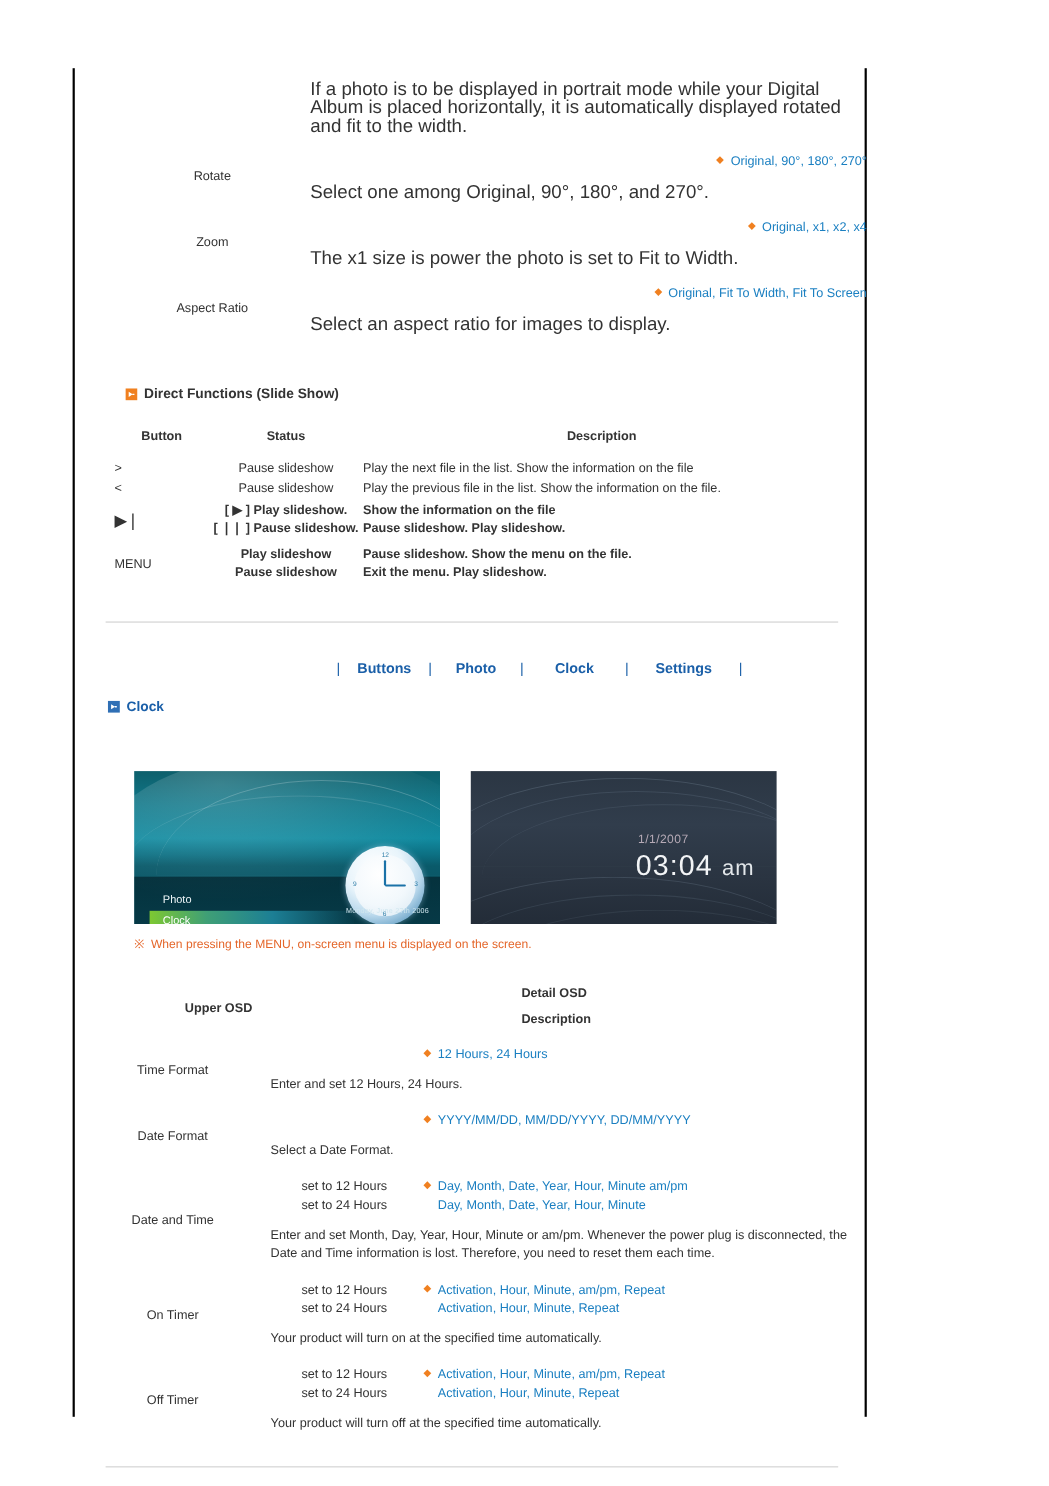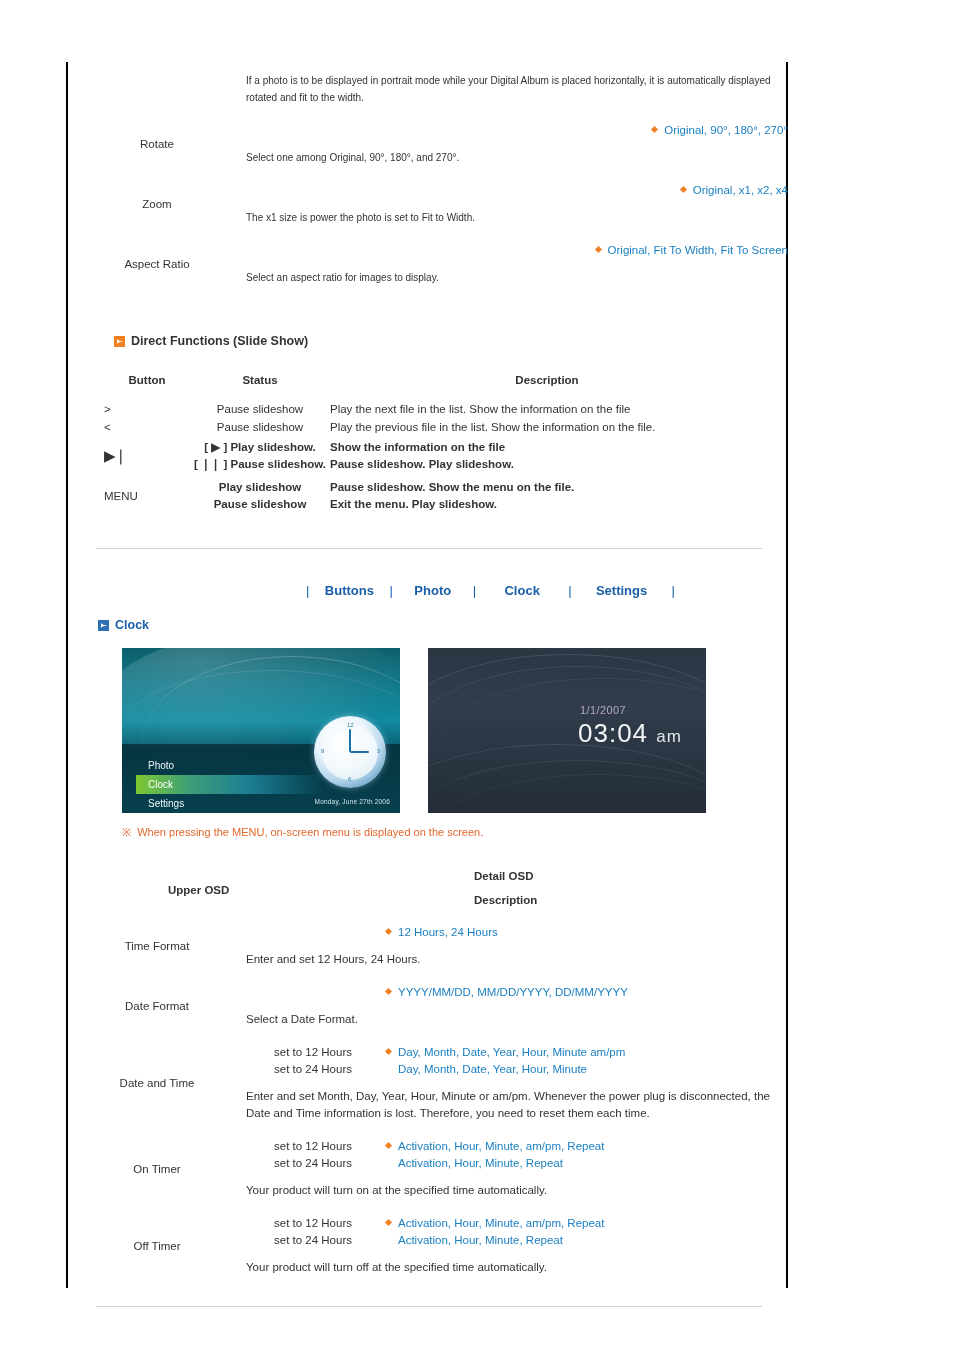--- a/index.html
+++ b/index.html
@@ -38,7 +38,7 @@
 
   
   .body-text {
-    font-size: 10px;
+    font-size: 17px;
     line-height: 17px;
     color: #333333;
   }

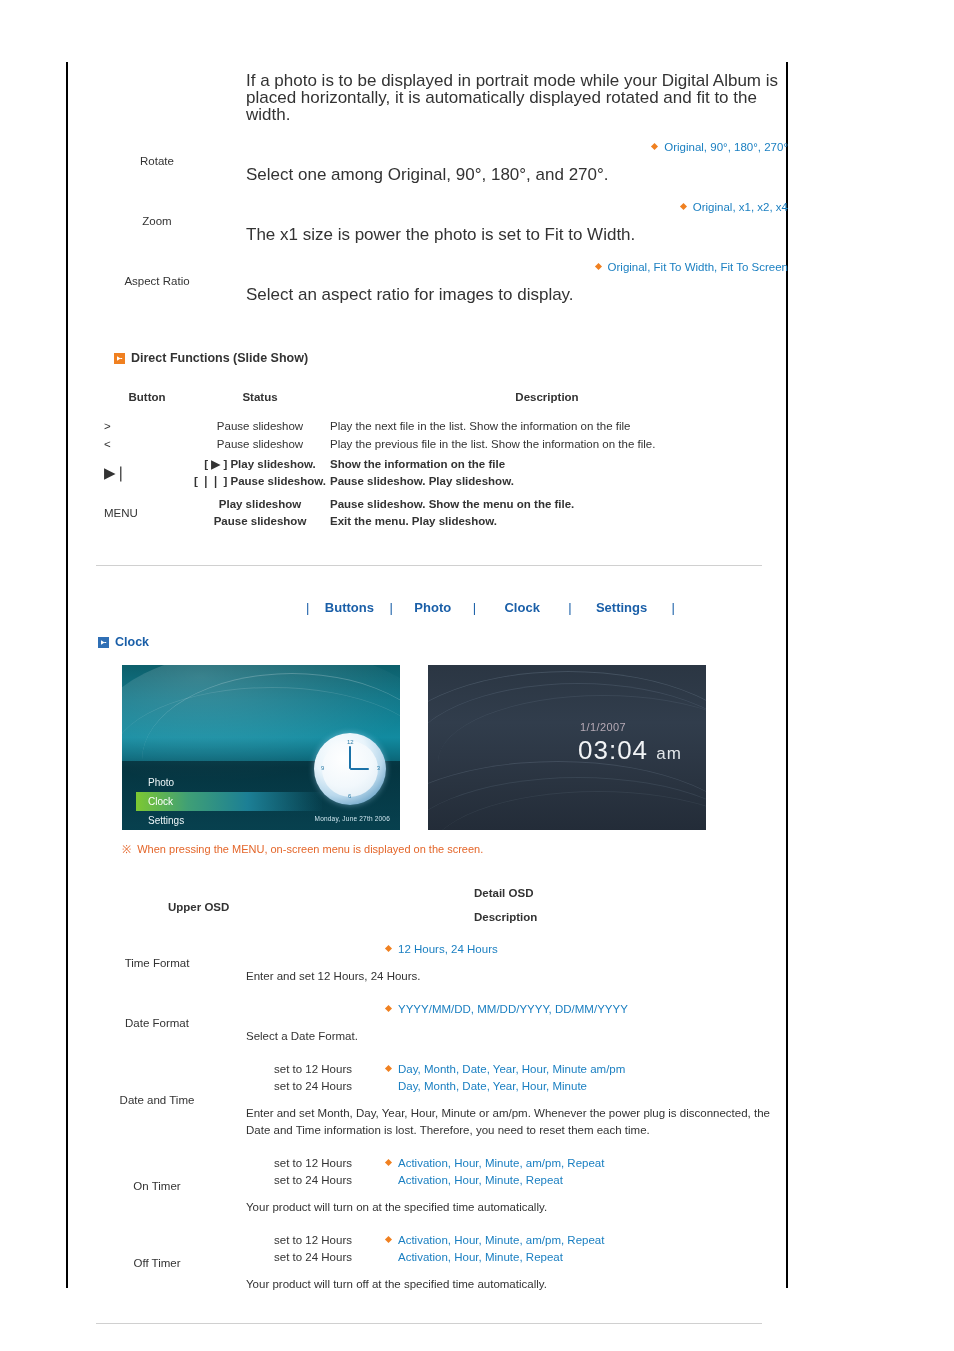--- a/index.html
+++ b/index.html
@@ -73,6 +73,7 @@
     text-align: center;
     font-size: 11.5px;
     color: #333333;
+    padding-left: 36px;
   }
   .spec-body {
     flex: 1;

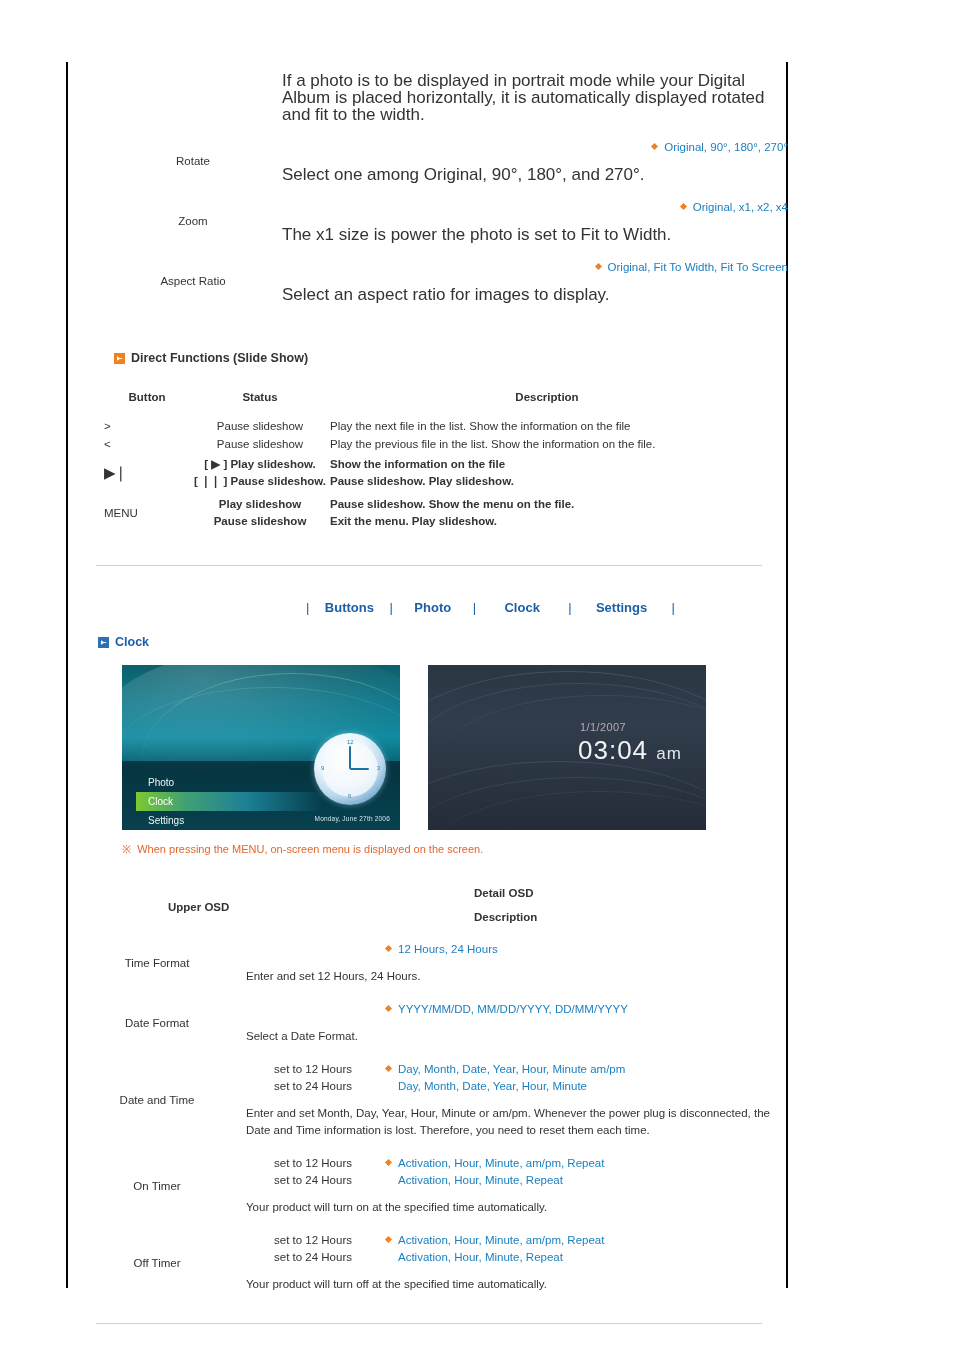--- a/index.html
+++ b/index.html
@@ -173,9 +173,10 @@
   }
   .shot {
     width: 278px;
-    height: 165px;
+    height: 139px;
     position: relative;
     overflow: hidden;
+    margin-top: 36px;
   }
 
   

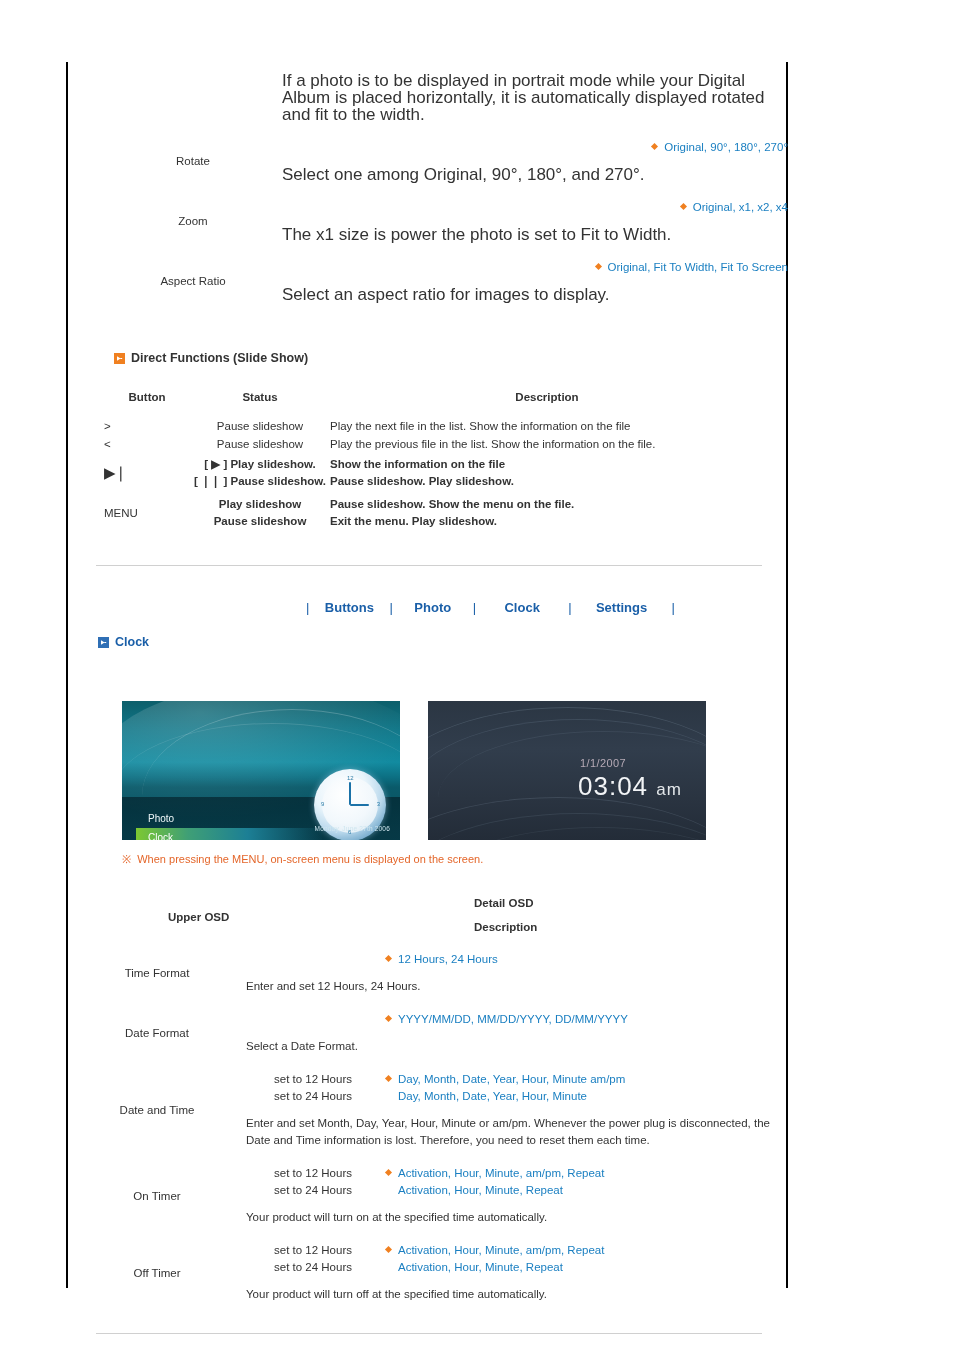--- a/index.html
+++ b/index.html
@@ -300,7 +300,7 @@
     letter-spacing: 1px;
     font-weight: 300;
   }
-  .dark-time .ampm { font-size: 17px; color: #e3e7ea; }
+  .dark-time .ampm { font-size: 20px; color: #e3e7ea; }
 
   
   .note {

